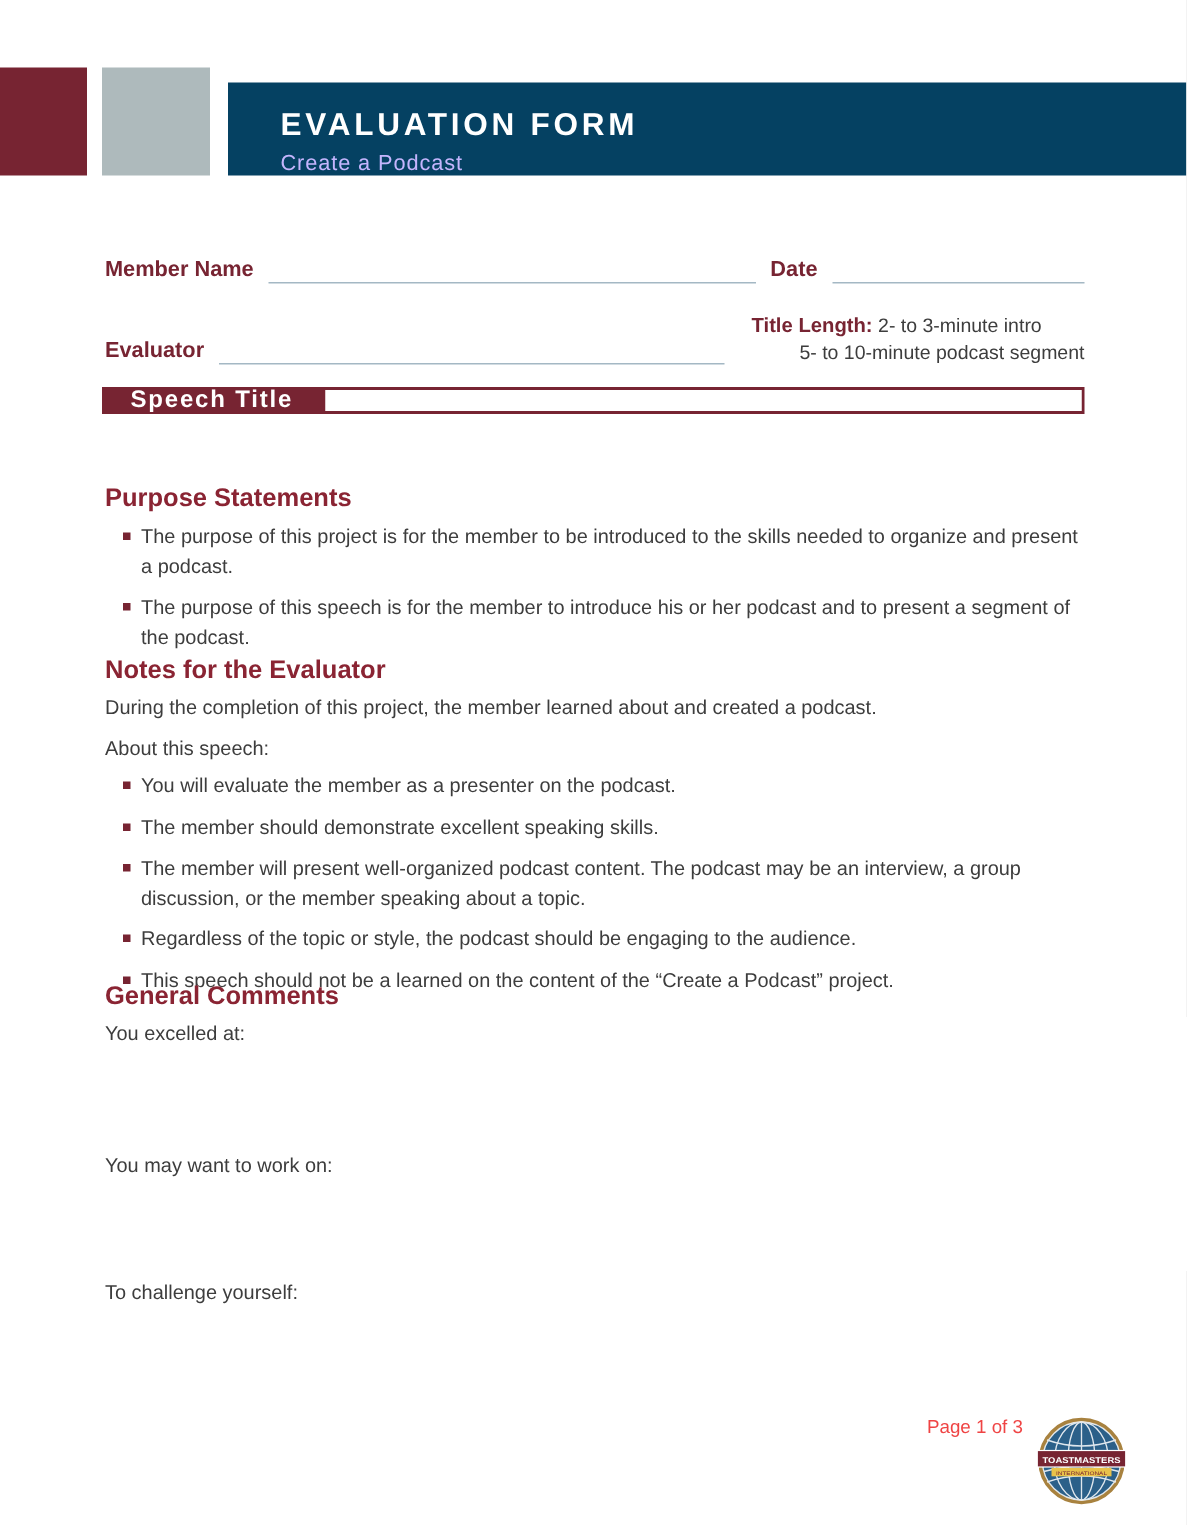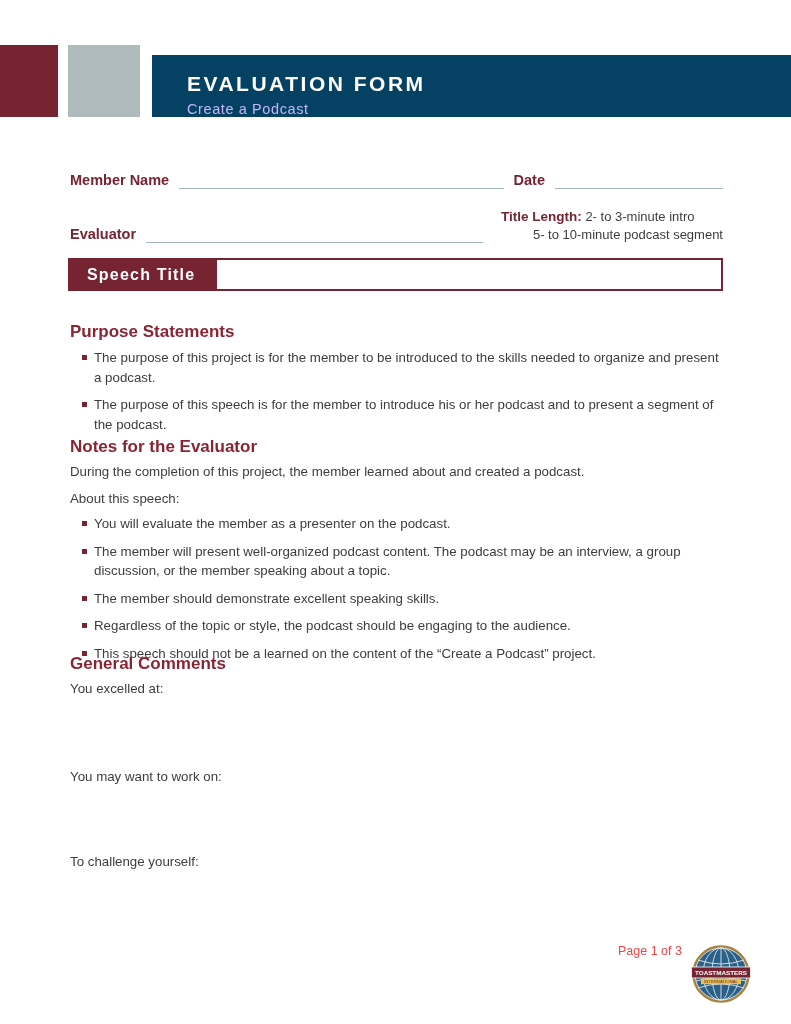--- a/index.html
+++ b/index.html
@@ -32,7 +32,7 @@
   .sl-line2 { font-size:13px; line-height:16px; margin-top:2px; }
 
   
-  .stitle { position:absolute; top:258px; left:68px; width:655px; height:33px;
+  .stitle { position:absolute; top:258px; left:68px; width:655px; height:18px;
             border:2px solid #772432; display:flex; background:#fff; }
   .stitle-label { width:147px; background:#772432; color:#fff; font-weight:bold;
                   font-size:16px; letter-spacing:1.2px; display:flex; align-items:center;

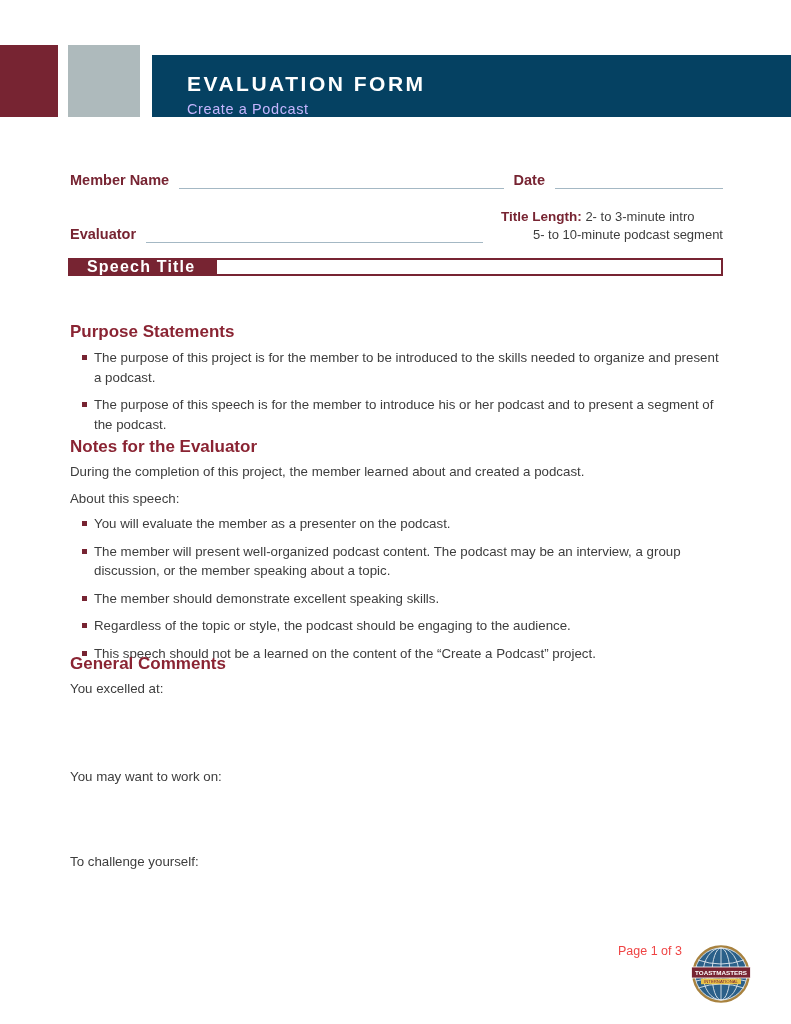--- a/index.html
+++ b/index.html
@@ -111,11 +111,11 @@
     </li>
     <li>
       <span class="bullet"></span>
-      <span class="btext">The member will present well-organized podcast content. The podcast may be an interview, a group discussion, or the member speaking about a topic.</span>
+      <span class="btext">The member should demonstrate excellent speaking skills.</span>
     </li>
     <li>
       <span class="bullet"></span>
-      <span class="btext">The member should demonstrate excellent speaking skills.</span>
+      <span class="btext">The member will present well-organized podcast content. The podcast may be an interview, a group discussion, or the member speaking about a topic.</span>
     </li>
     <li>
       <span class="bullet"></span>

